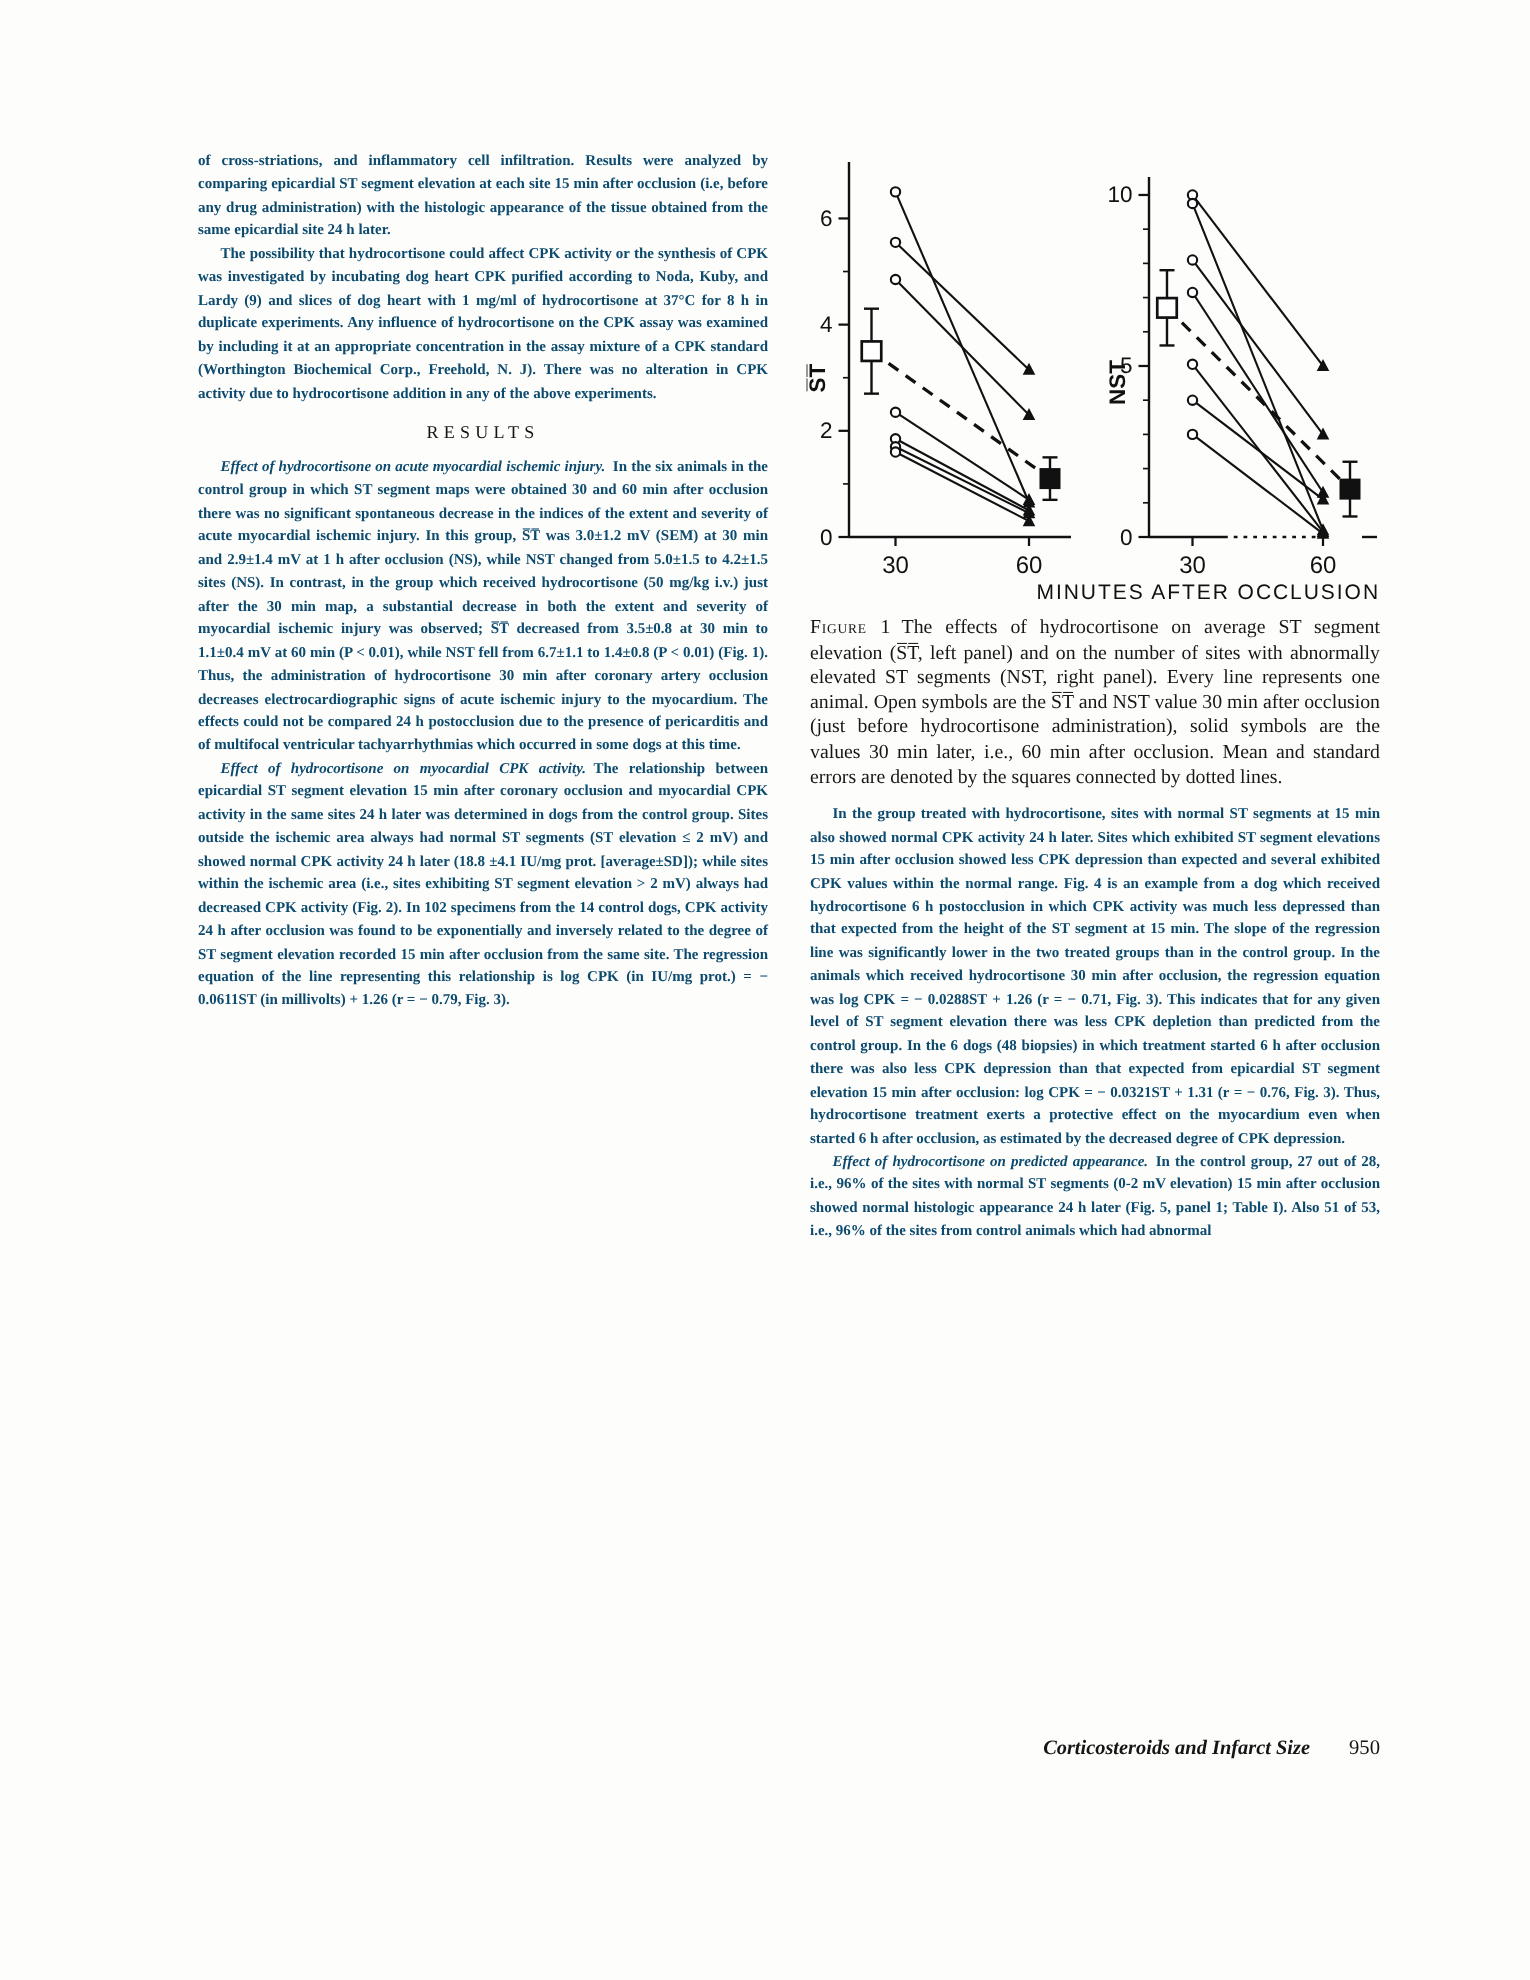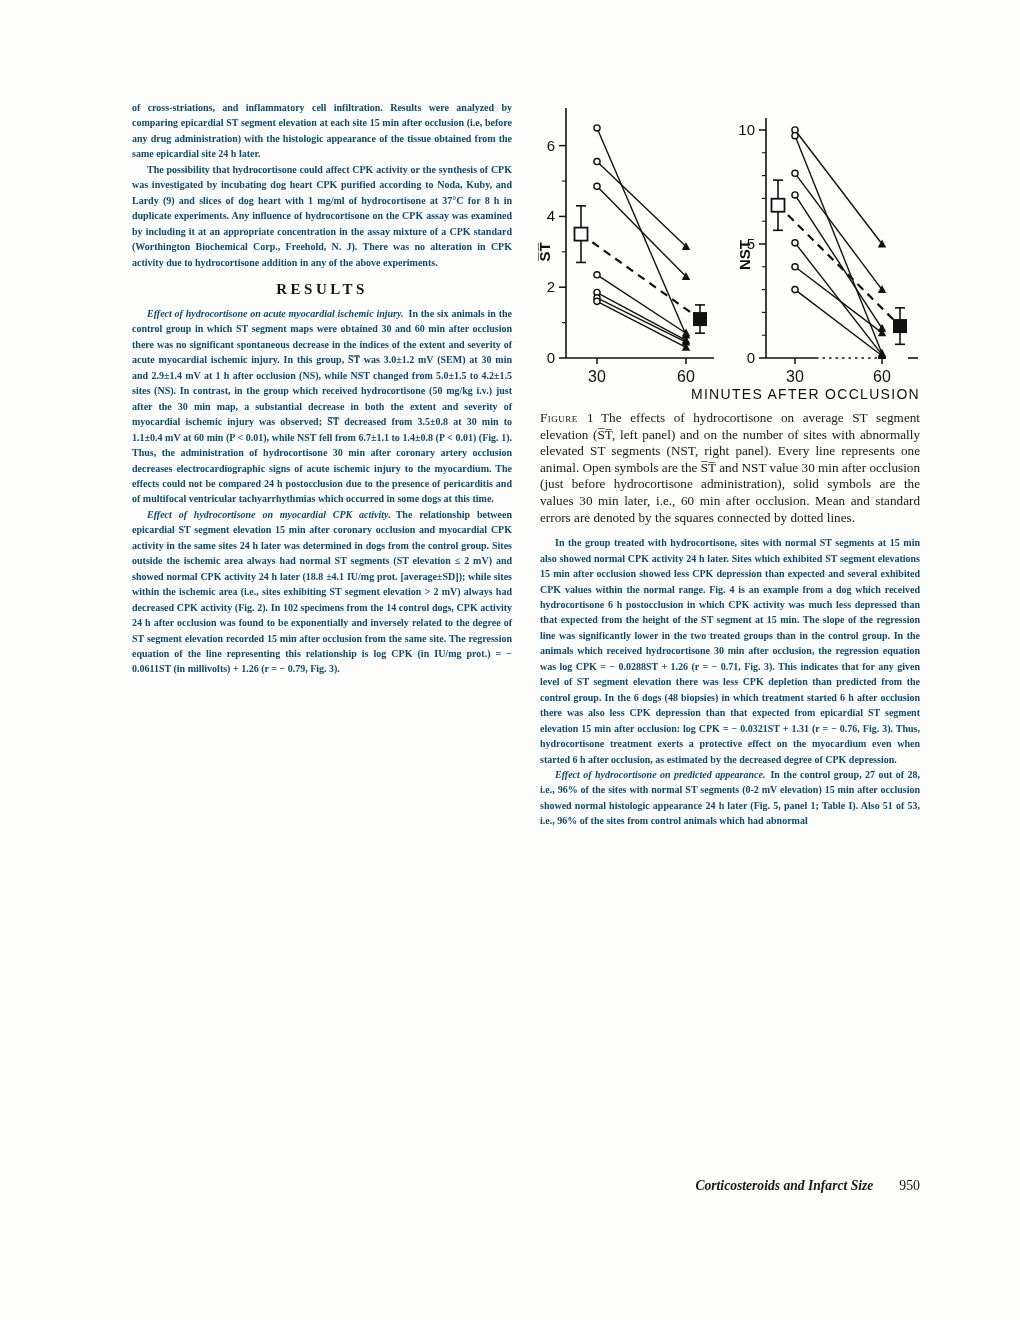--- a/index.html
+++ b/index.html
@@ -12,7 +12,7 @@
   p.body{font-size:10px;line-height:15.45px;text-align:justify;margin:0;color:#0c4a6e;font-weight:bold;}
   p.body.indent{text-indent:15px;}
   p.body i{padding-right:5px;}
-  h2.results{font-size:15px;font-weight:bold;letter-spacing:3.5px;text-align:center;
+  h2.results{font-size:12px;font-weight:normal;letter-spacing:3.5px;text-align:center;
              margin:11px 0 8px 0;color:#151515;}
   .figure{margin:0;}
   .charts{display:flex;}

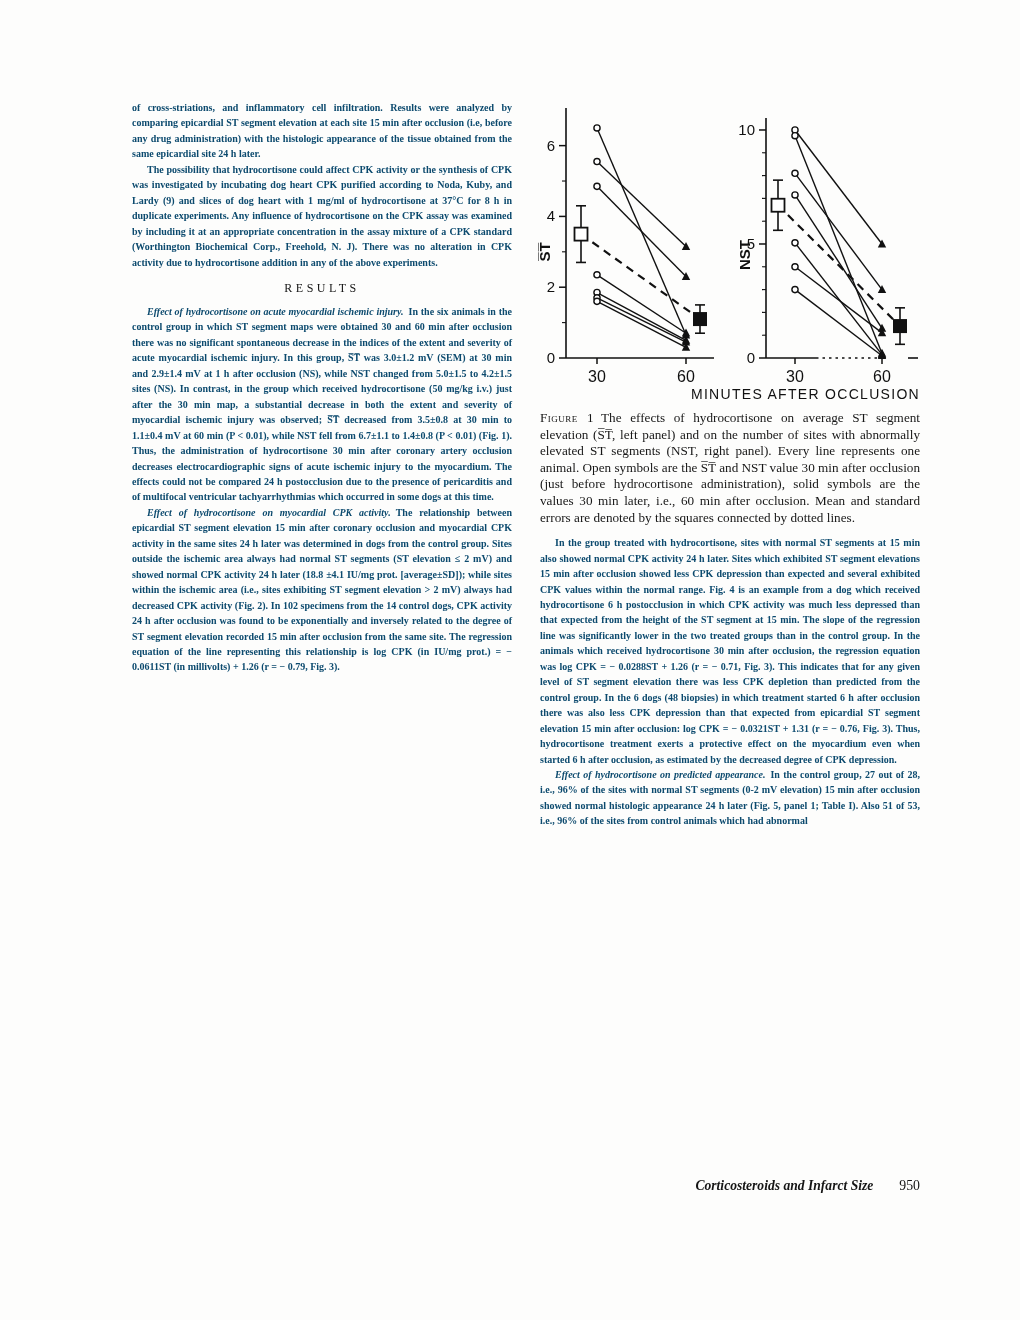--- a/index.html
+++ b/index.html
@@ -24,7 +24,7 @@
   .figlabel{font-variant:small-caps;letter-spacing:0.5px;padding-right:7px;margin-top:48px;}
   .footer{position:absolute;left:540px;top:1157px;width:380px;display:flex;
           justify-content:flex-end;align-items:baseline;gap:26px;}
-  .rtitle{font-style:italic;font-weight:600;font-size:13.6px;color:#151515;margin-top:21px;}
+  .rtitle{font-style:italic;font-weight:600;font-size:13.6px;color:#151515;}
   .pnum{font-size:13.8px;color:#151515;}
 </style>
 </head>

